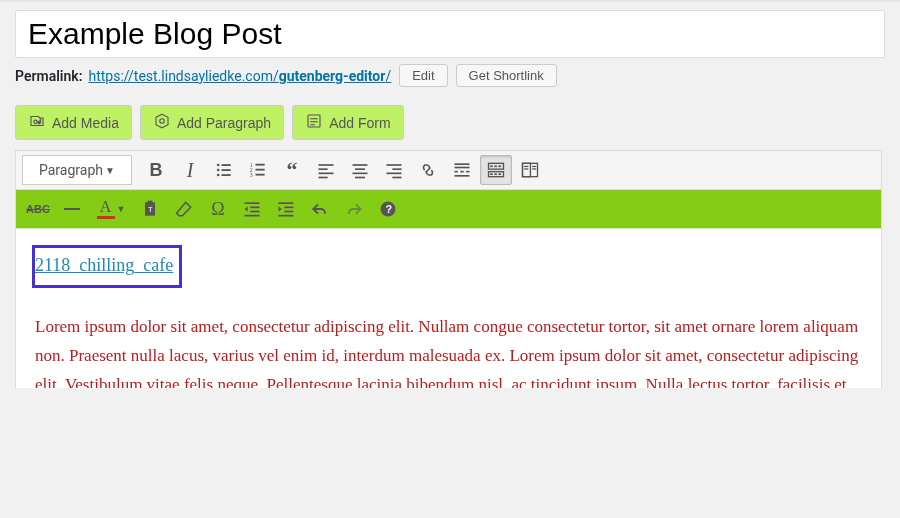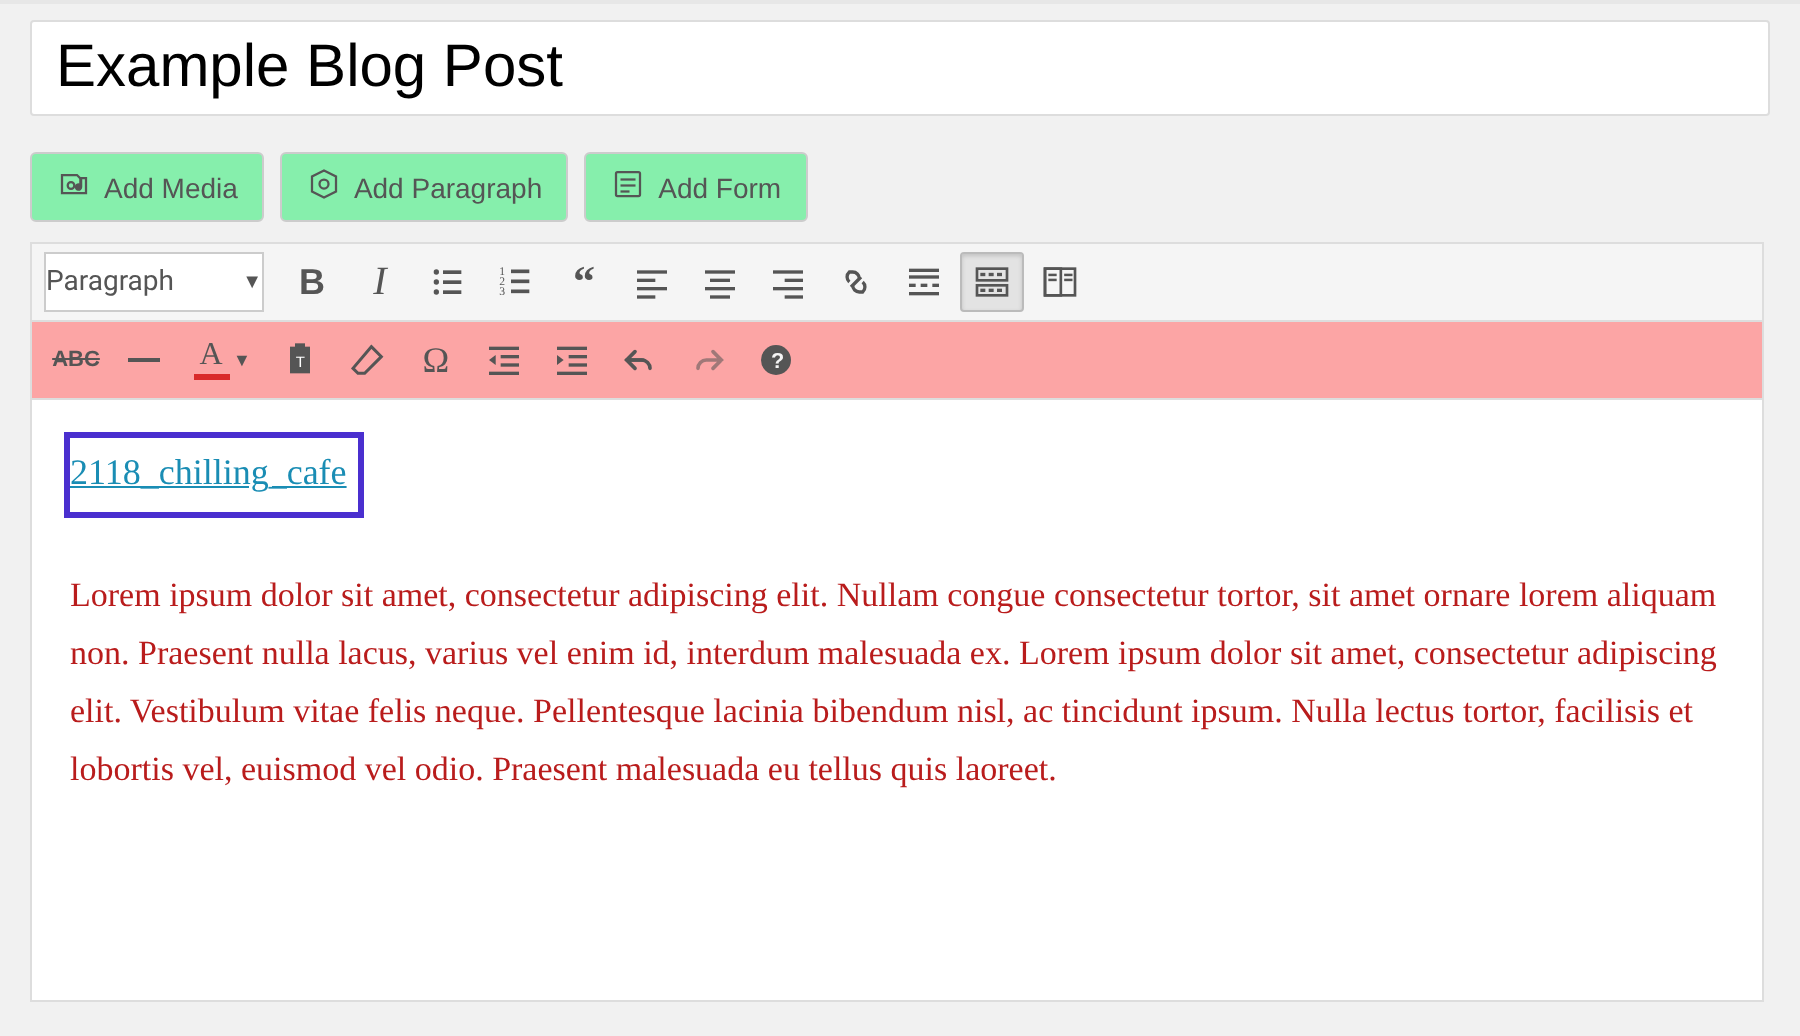--- a/index.html
+++ b/index.html
@@ -12,7 +12,7 @@
   }
   .page {
     width: 900px;
-    height: 518px;
+    height: 388px;
     background: #f1f1f1;
     position: relative;
     border-top: 2px solid #e7e7e7;

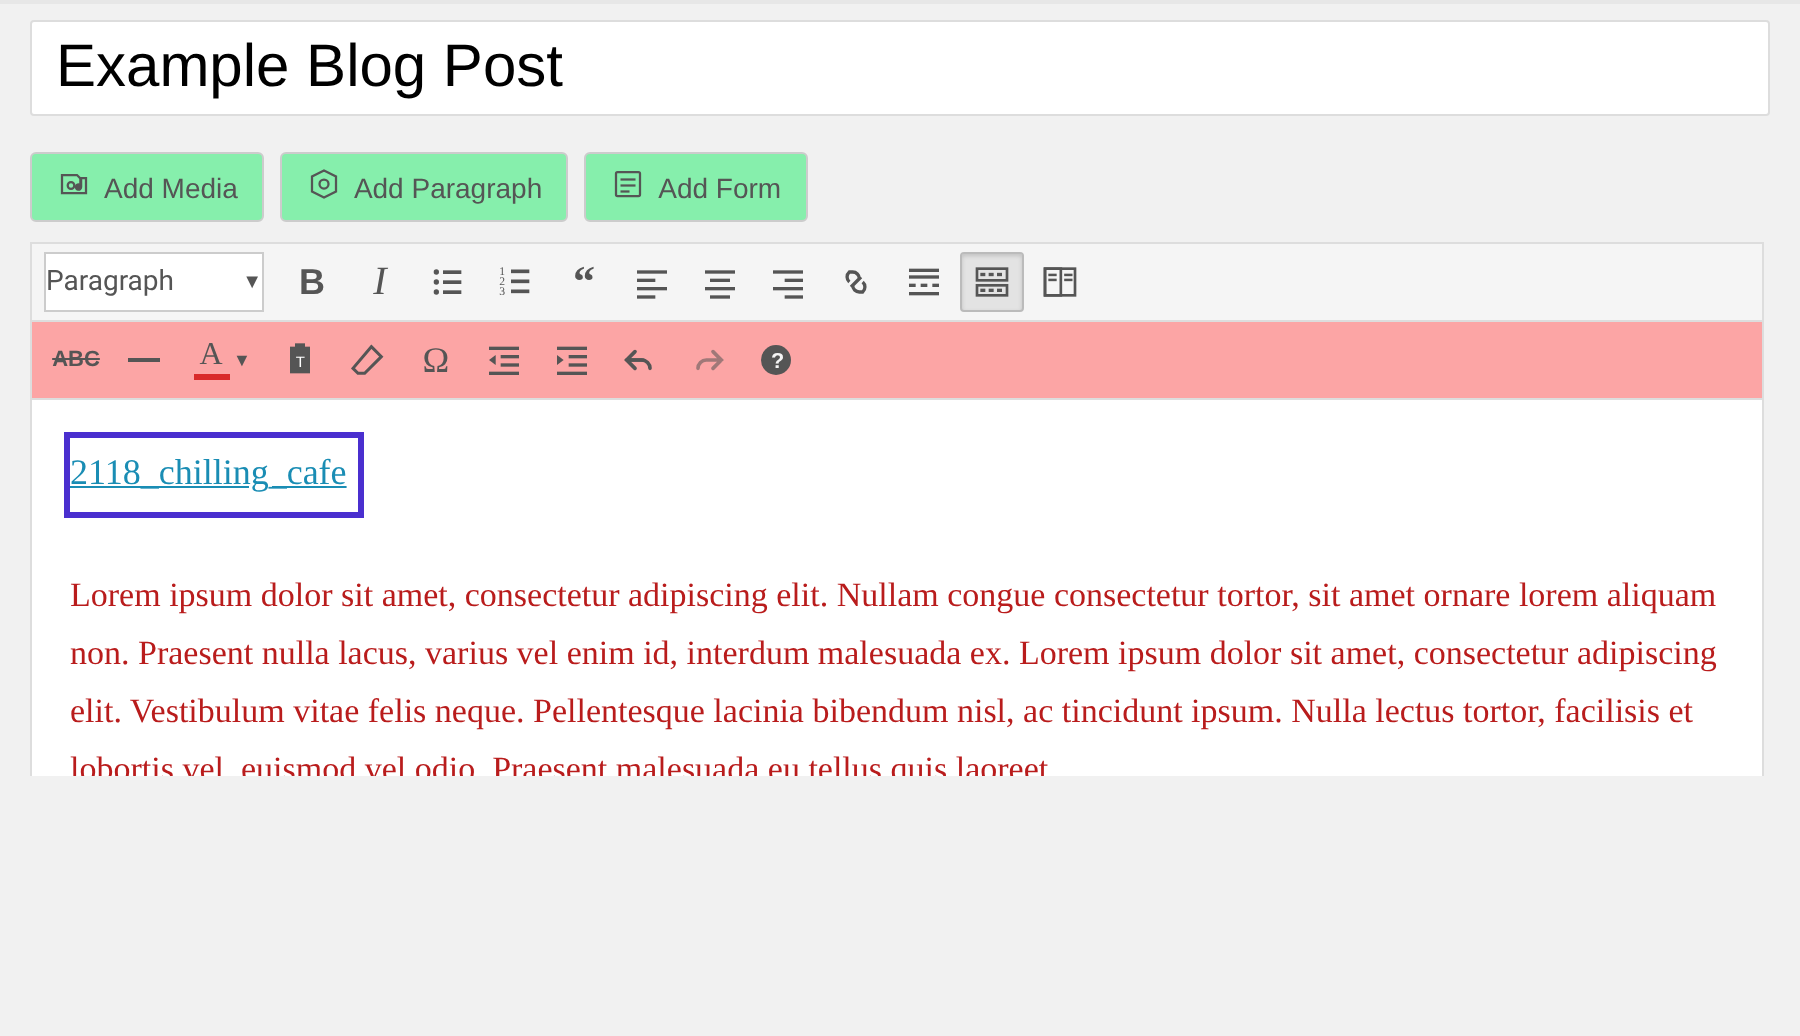--- a/index.html
+++ b/index.html
@@ -168,6 +168,14 @@
     <input class="title-input" value="Example Blog Post" style="">
   </div>
 
+  <div class="permalink-row">
+    <span class="label">Permalink:</span>
+    <a href="#">
+      <span>https://test.lindsayliedke.com/</span><b>gutenberg-editor</b><span>/</span>
+    </a>
+    <button class="small-btn">Edit</button>
+    <button class="small-btn">Get Shortlink</button>
+  </div>
 
   <div class="media-row">
     <button class="media-btn">

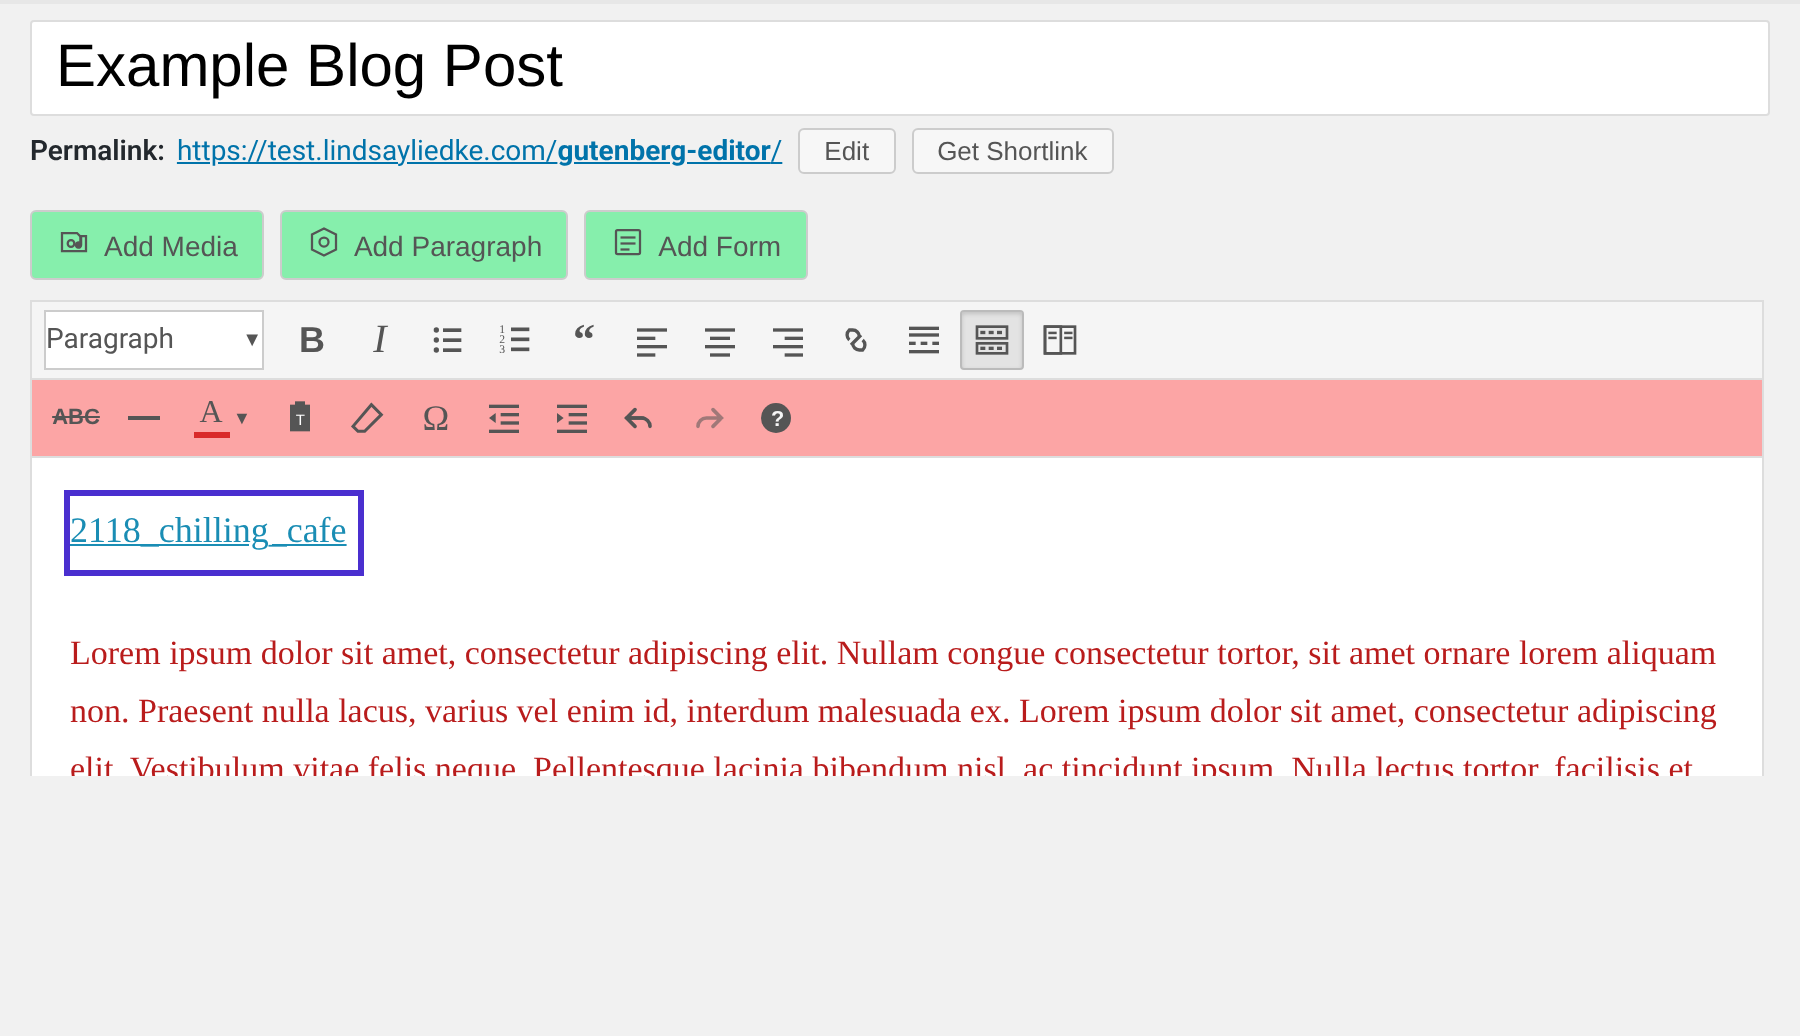--- a/index.html
+++ b/index.html
@@ -61,7 +61,7 @@
     gap: 8px;
   }
   .media-btn {
-    background: #86efac;
+    background: #bef264;
     border: 1px solid #ccc;
     border-radius: 3px;
     padding: 6px 12px;

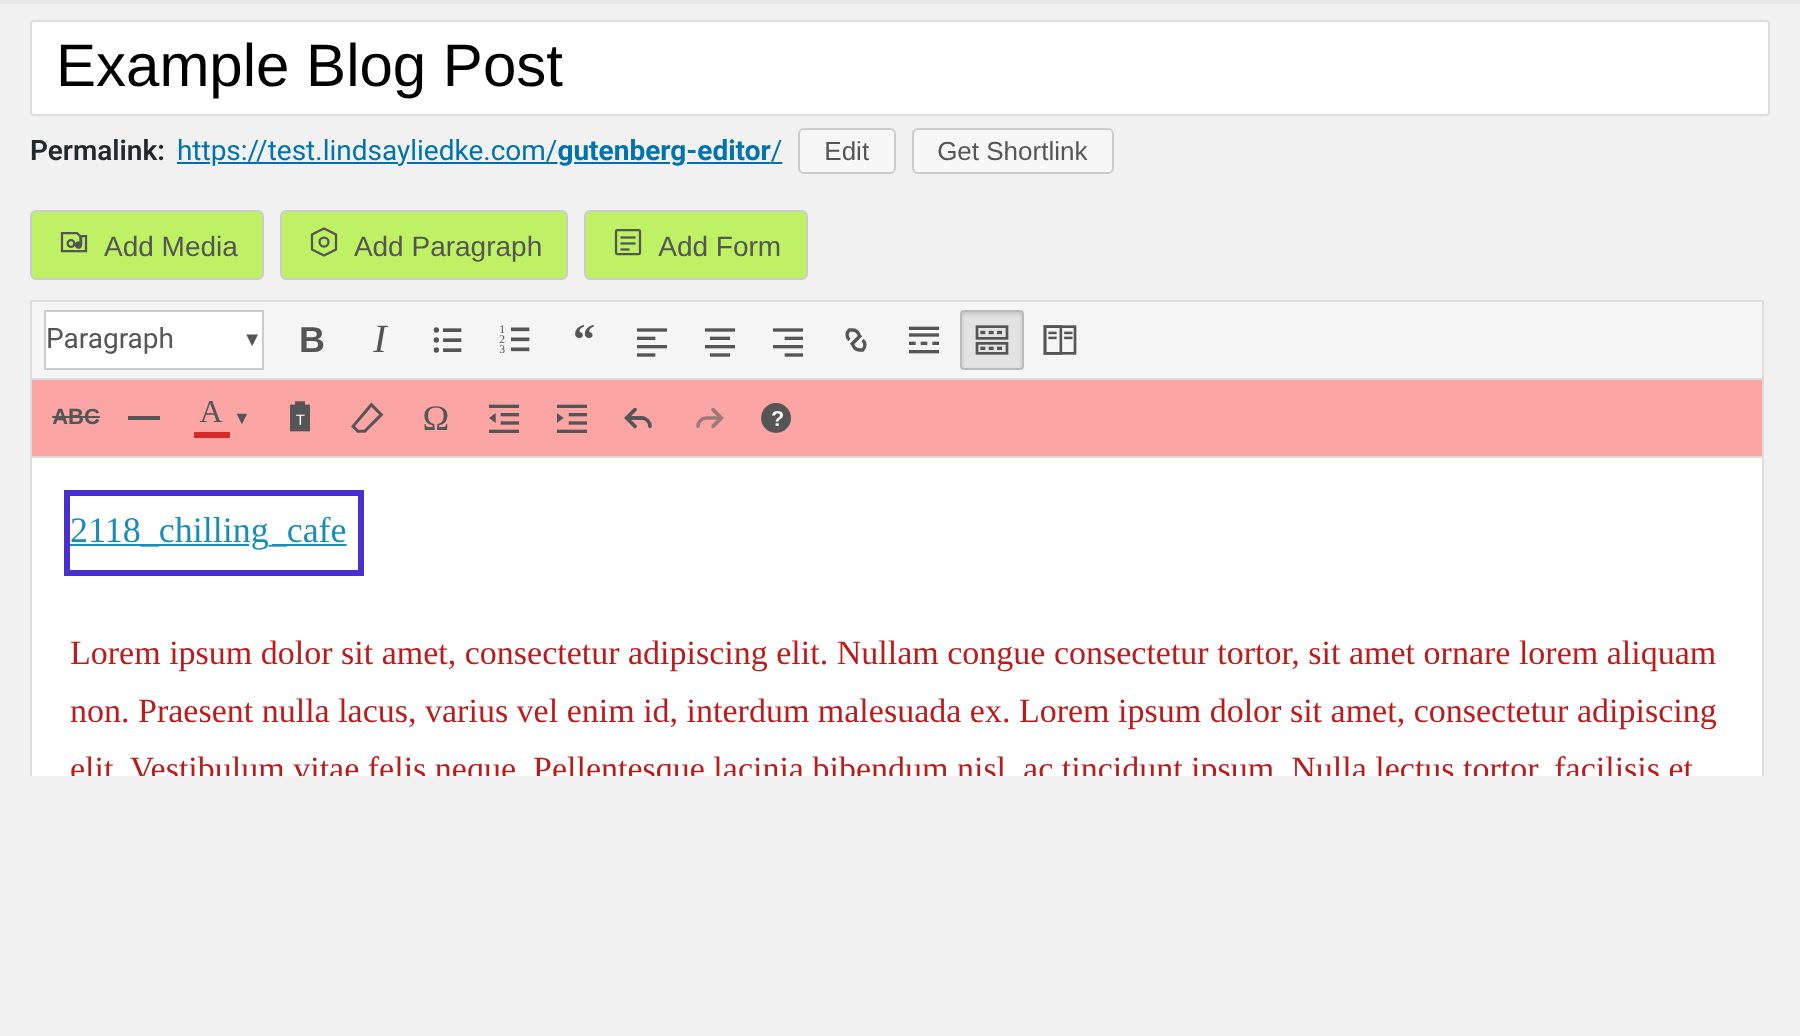--- a/index.html
+++ b/index.html
@@ -100,7 +100,7 @@
   .format-select {
     border: 1px solid #ccc;
     background: #fff;
-    padding: 3px 0;
+    padding: 3px 16px;
     font-size: 14px;
     color: #555;
     width: 110px;

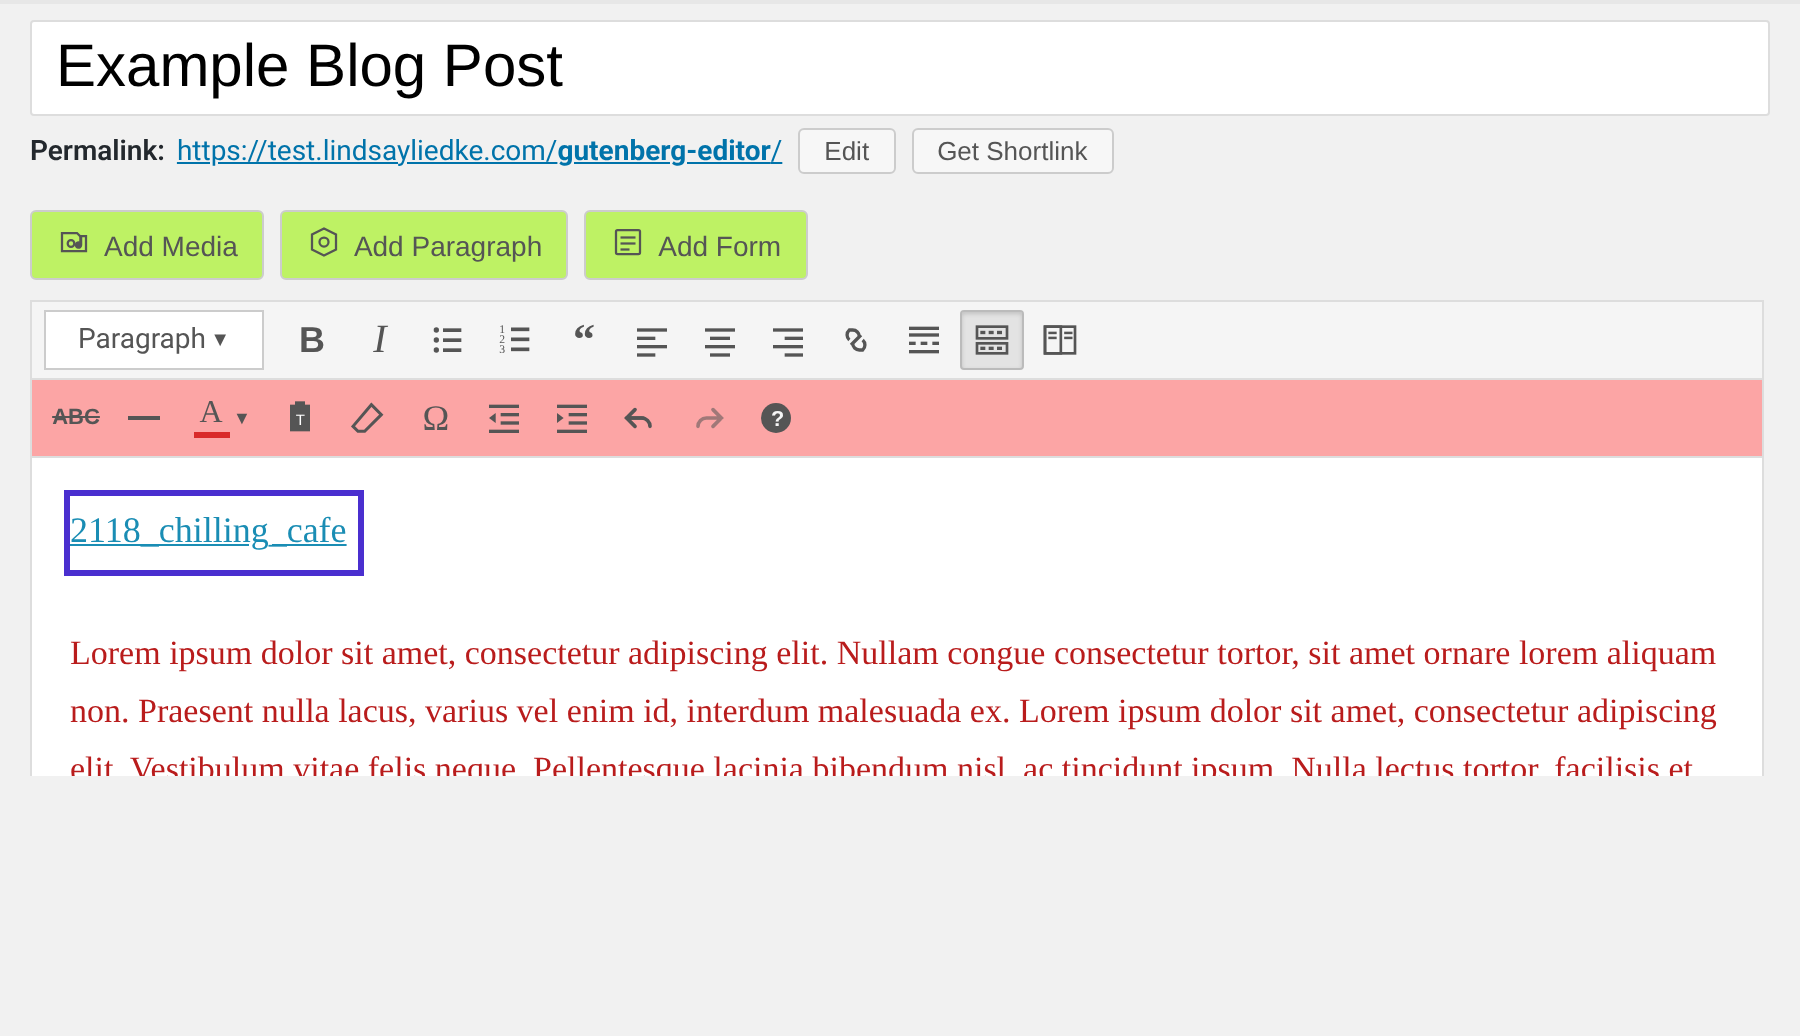--- a/index.html
+++ b/index.html
@@ -95,7 +95,7 @@
     align-items: center;
     gap: 2px;
     flex-wrap: wrap;
-    background: #fca5a5;
+    background: #84cc16;
   }
   .format-select {
     border: 1px solid #ccc;

